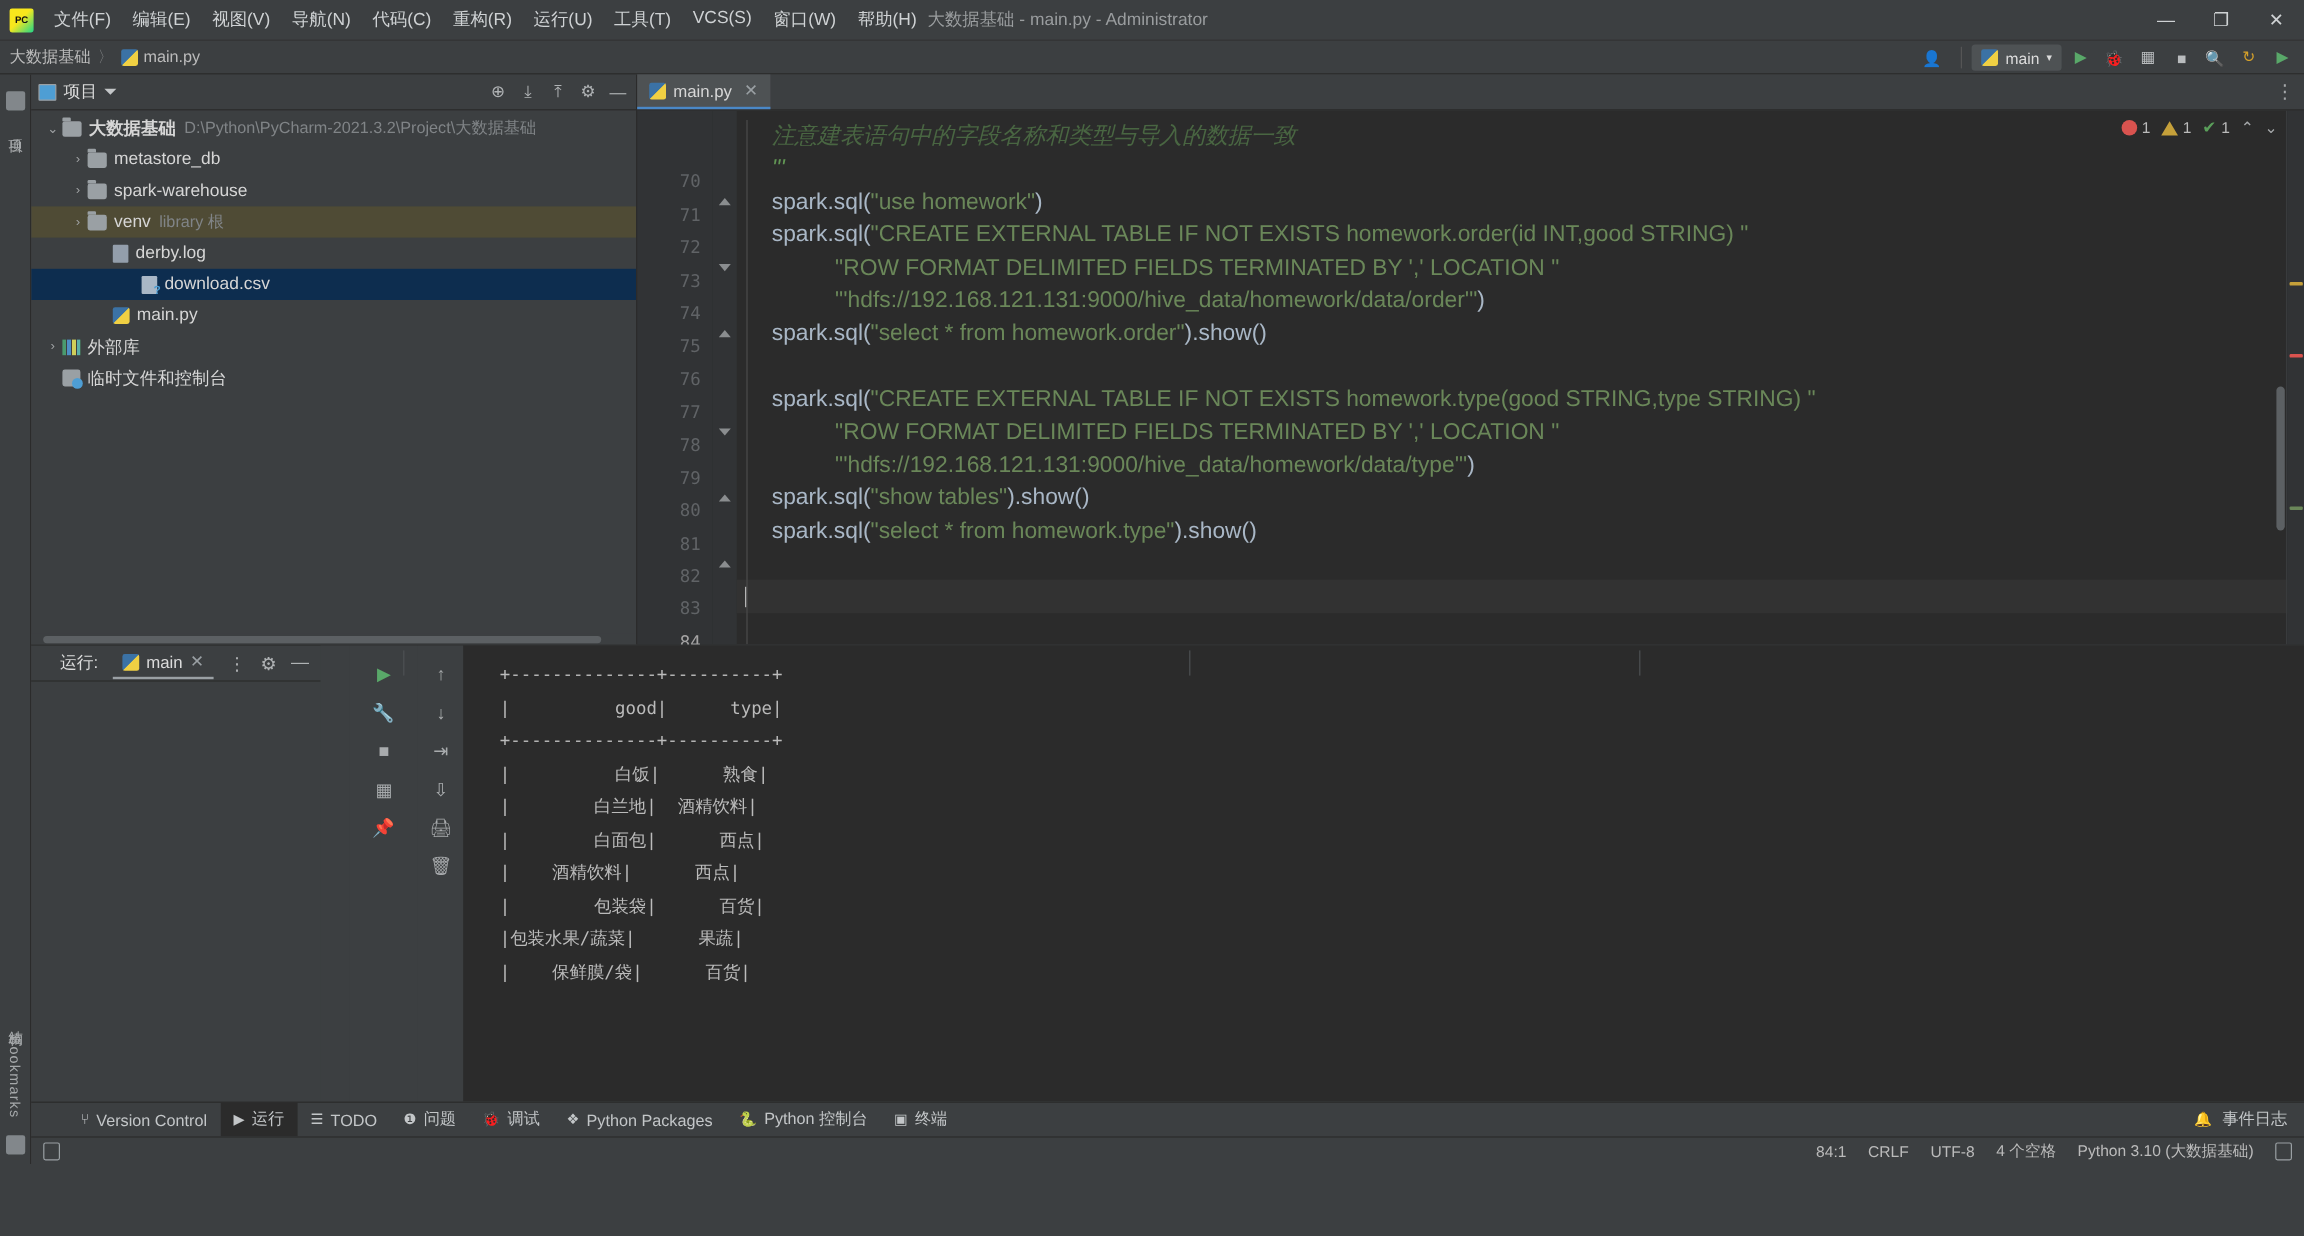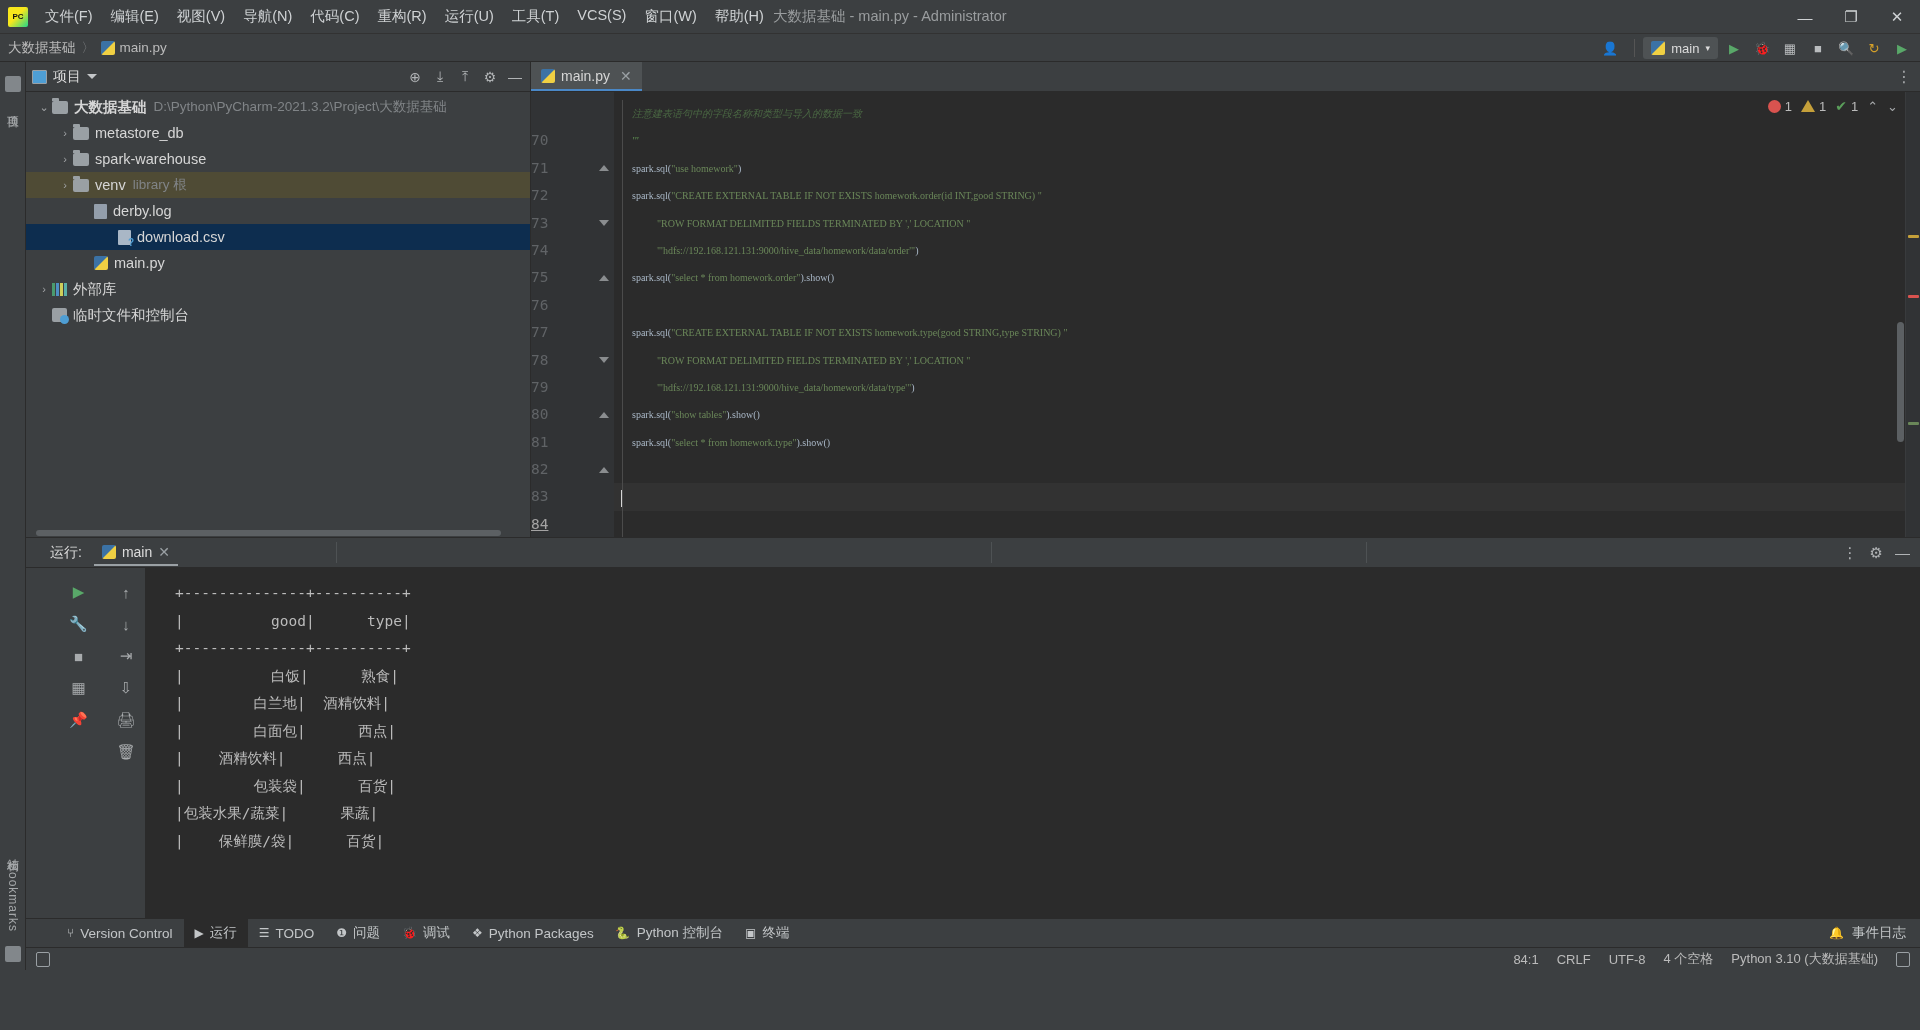--- a/index.html
+++ b/index.html
@@ -113,8 +113,8 @@
   .fold-tri{width:0;height:0;border-left:5px solid transparent;border-right:5px solid transparent;border-top:6px solid #8a8d8f;}
   .fold-tri-up{width:0;height:0;border-left:5px solid transparent;border-right:5px solid transparent;border-bottom:6px solid #8a8d8f;}
   #code { flex:1; padding-top:8px; position:relative; overflow:hidden; min-width:0; }
-  .cline { height:27.4px; line-height:27.4px; font-size:10px; white-space:pre;
-           font-family:Liberation Serif, serif; padding-left:8px; }
+  .cline { height:27.4px; line-height:27.4px; font-size:19px; white-space:pre;
+           font-family:Liberation Sans, sans-serif; padding-left:8px; }
   .cline.current { background:#323232; }
   .c-cm { color:#629755; font-style:italic; }
   .c-str { color:#6a8759; }

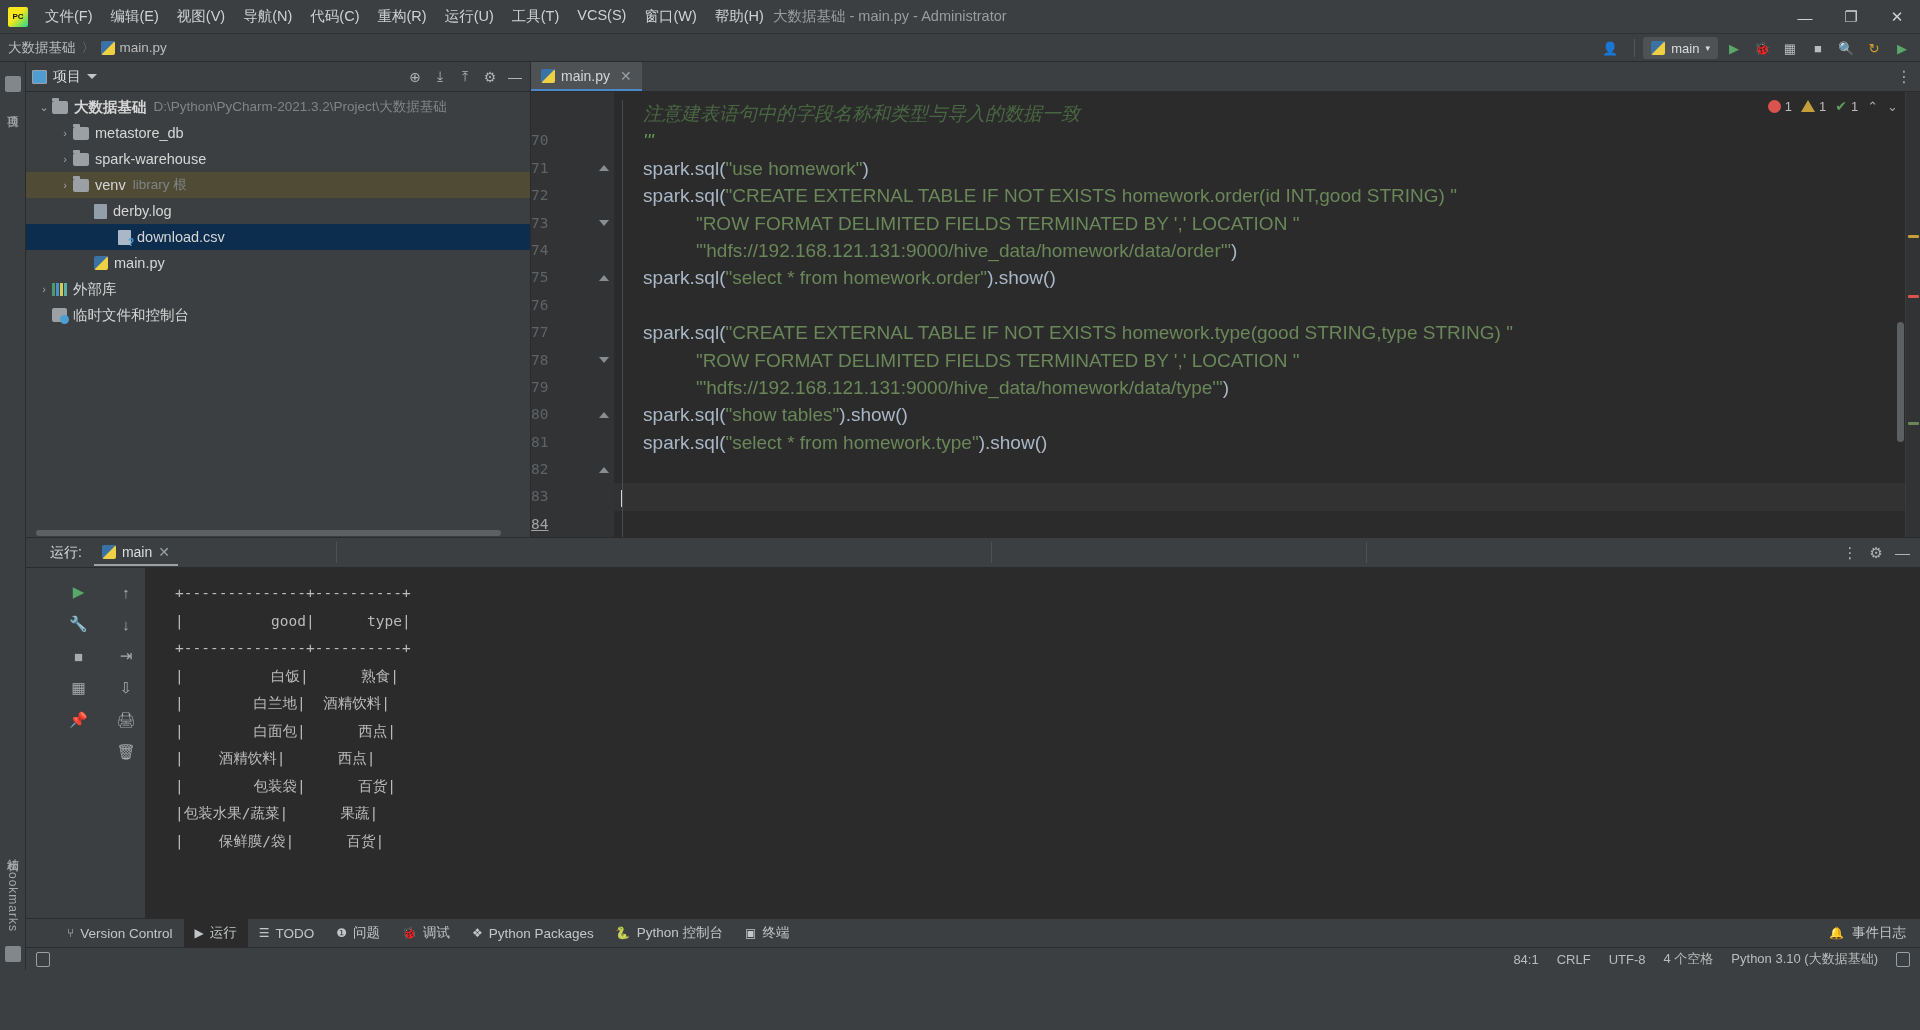--- a/index.html
+++ b/index.html
@@ -105,7 +105,7 @@
   #tabs-right { margin-left:auto; display:flex; align-items:center; padding-right:8px; color:#a5a8aa; }
 
   #editor-wrap{flex:1;display:flex;min-height:0;position:relative;overflow:hidden;}
-  #gutter { width:63px; flex:none; background:#313335; text-align:left; padding-top:8px; }
+  #gutter { width:63px; flex:none; background:#313335; text-align:right; padding-top:20px; }
   .lnum { height:27.4px; line-height:27.4px; font-size:14.5px; color:#606366; padding-right:10px; font-family:"DejaVu Sans Mono","Liberation Mono",monospace; }
   .lnum.cur { color:#a4a3a3;text-decoration:underline; }
   #fold-col { width:20px; flex:none; background:#313335; padding-top:8px; }

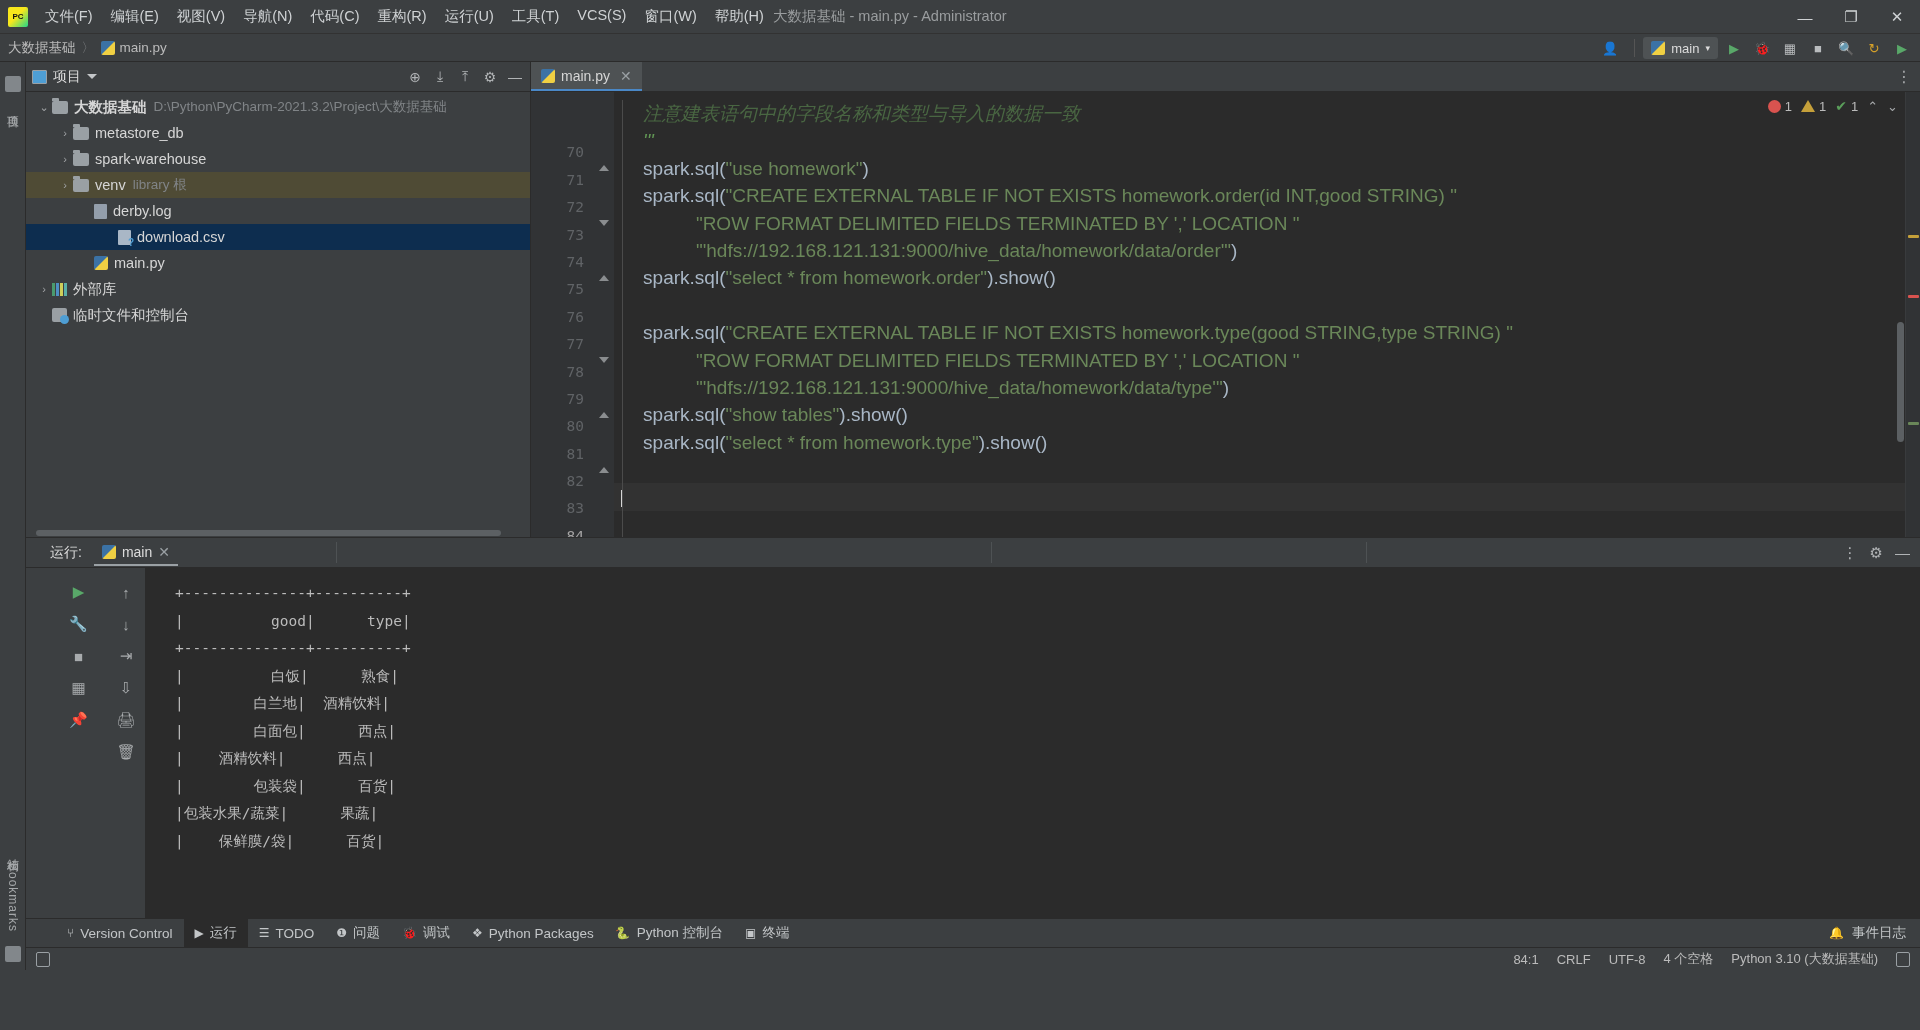--- a/index.html
+++ b/index.html
@@ -132,7 +132,7 @@
   .ed-scroll{position:absolute;right:16px;top:230px;width:7px;height:120px;background:#5c6063;border-radius:4px;}
 
   
-  #run-panel { height:440px; background:#3c3f41; display:flex; flex-direction:column; border-top:1px solid #2b2b2b; }
+  #run-panel { height:440px; background:#3c3f41; display:flex; flex-direction:row; border-top:1px solid #2b2b2b; }
   #run-head { height:30px; display:flex; align-items:center; padding-left:24px; gap:12px; border-bottom:1px solid #2b2b2b; position:relative; }
   #run-head-label{font-size:14px;color:#dcdcdc;}
   #run-tab{display:flex;align-items:center;gap:6px;font-size:14px;color:#dcdcdc;padding:4px 8px;border-bottom:2px solid #9aa0a4;}

